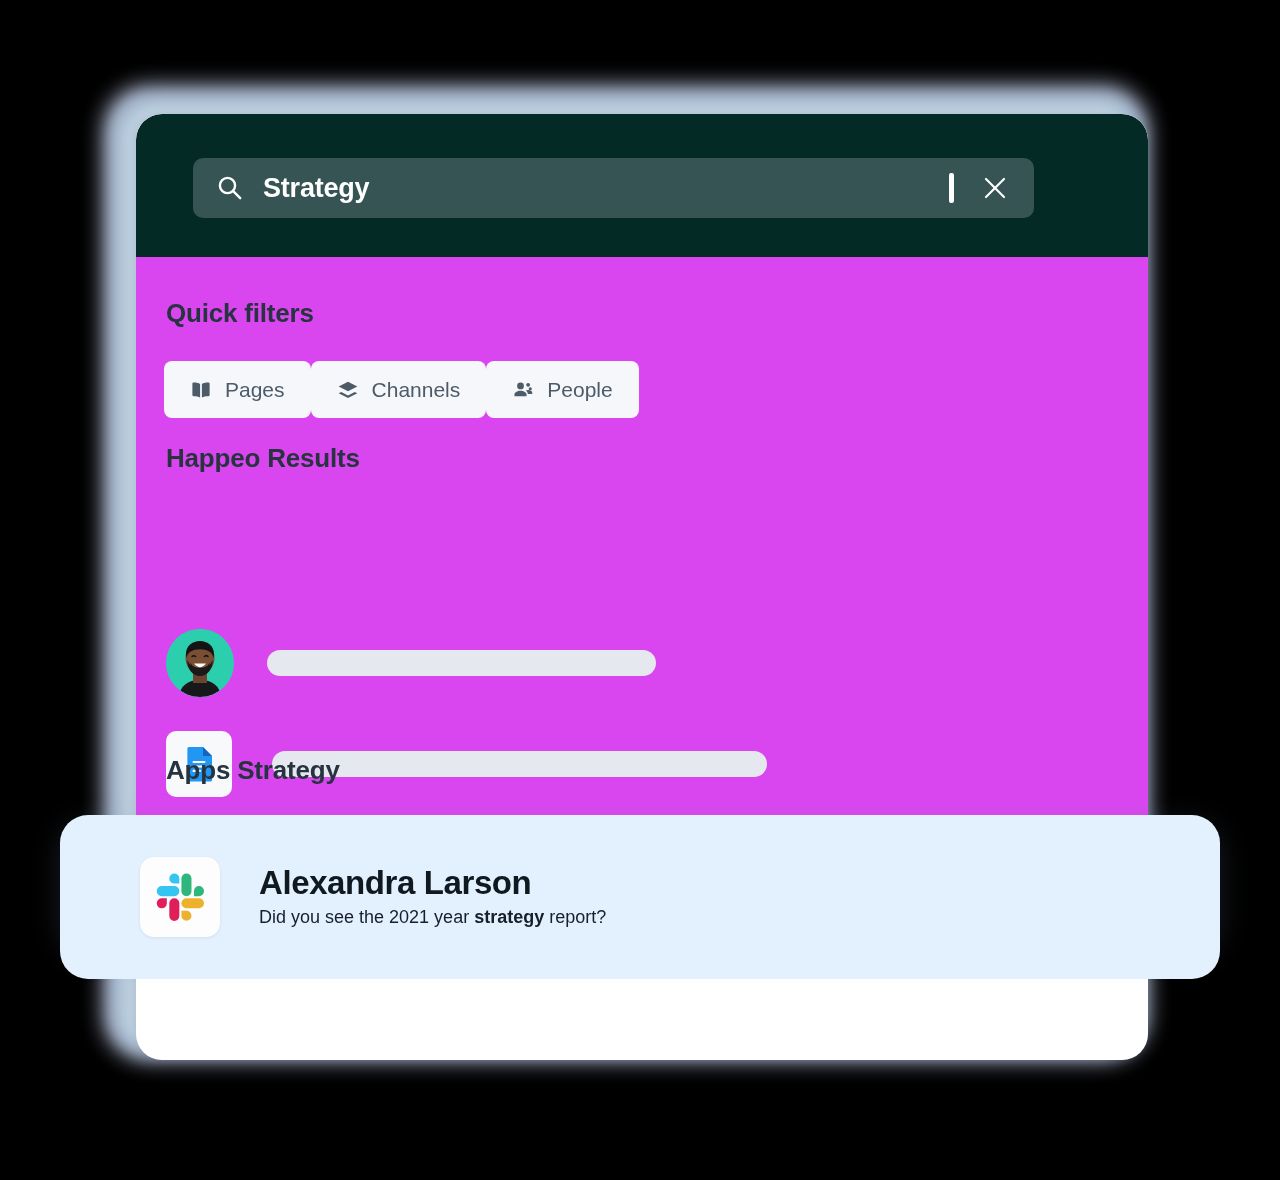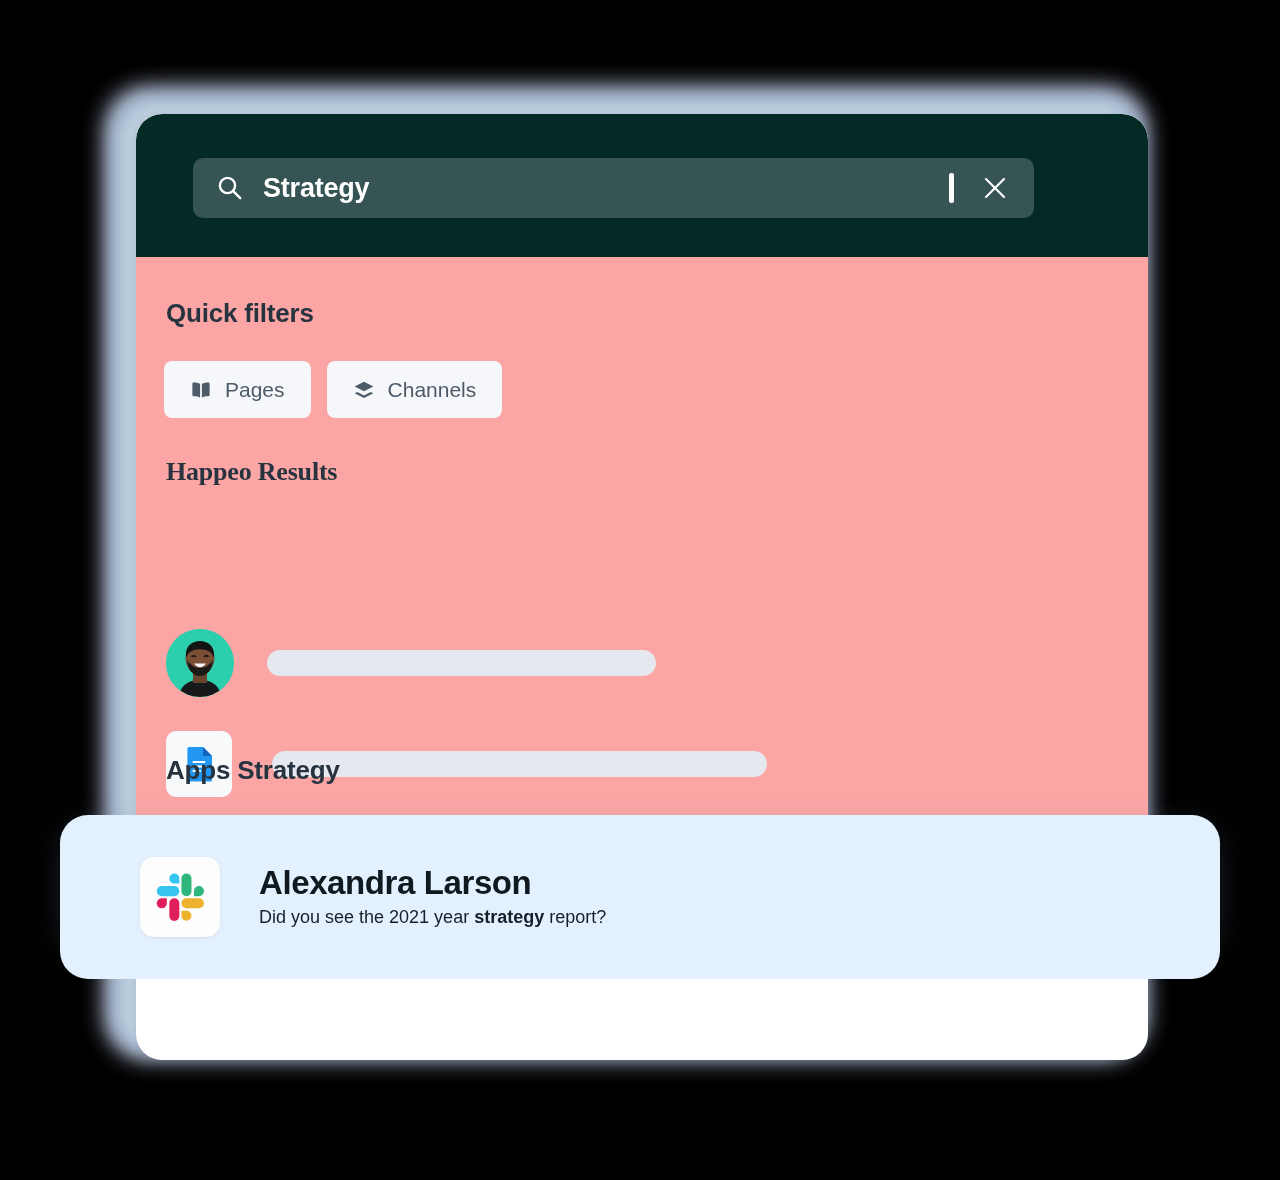--- a/index.html
+++ b/index.html
@@ -132,7 +132,7 @@
     top: 143px;
     width: 1012px;
     height: 580px;
-    background: #fca5a5;
+    background: #d946ef;
   }
 
   .section-title {

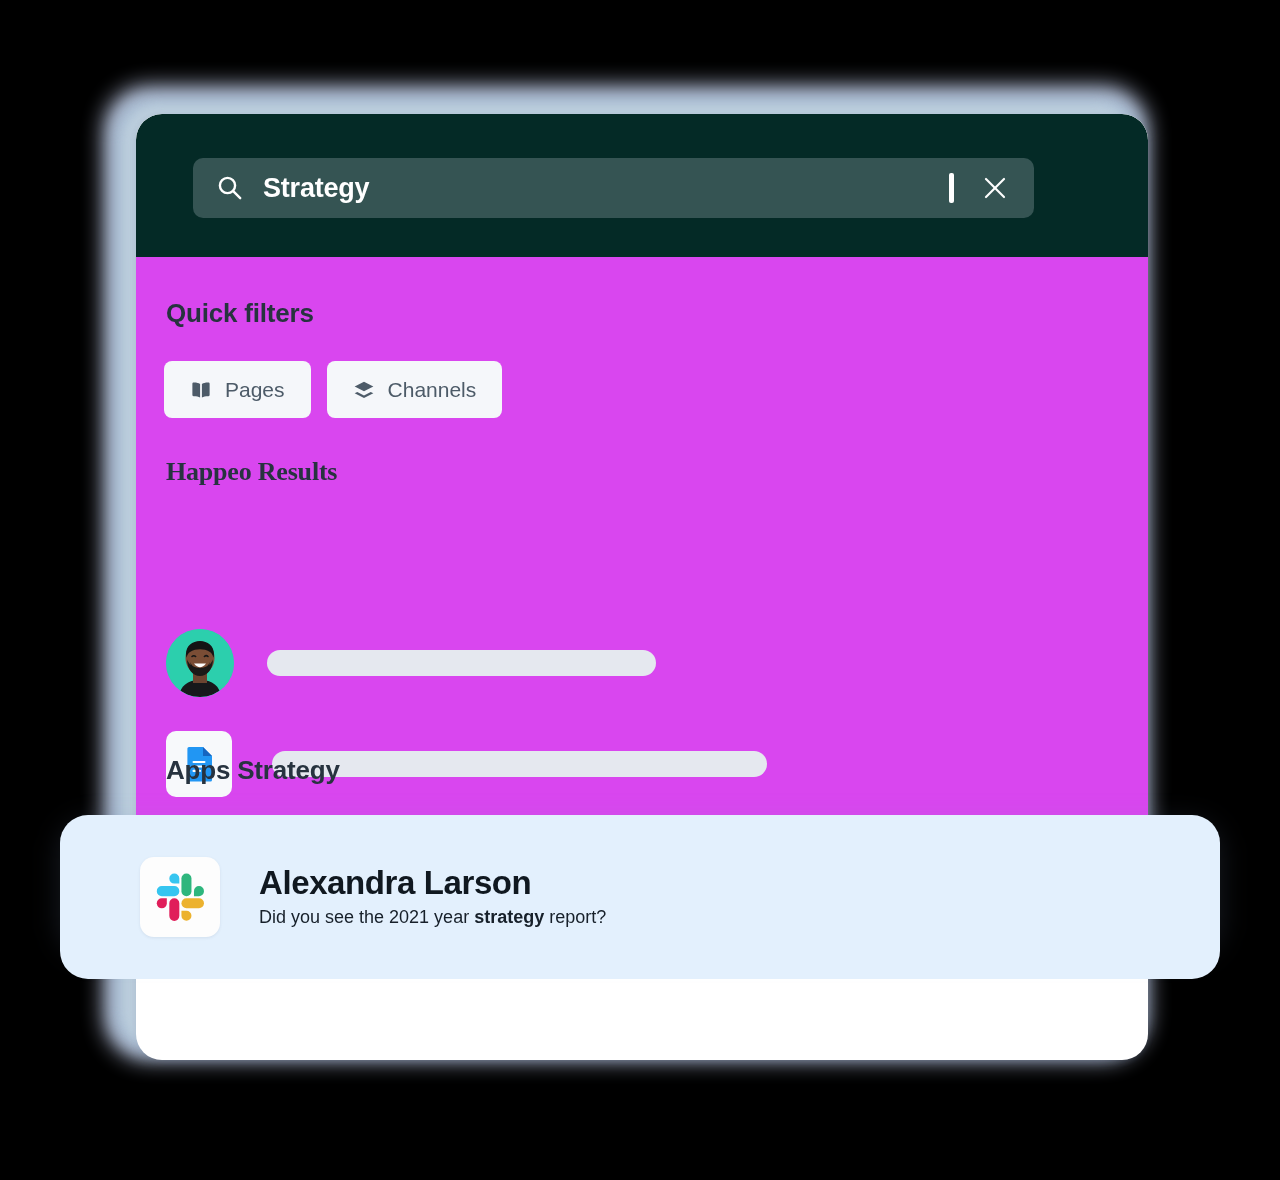--- a/index.html
+++ b/index.html
@@ -164,7 +164,6 @@
     left: 28px;
     top: 104px;
     display: flex;
-    gap: 16px;
   }
   .chip {
     height: 57px;

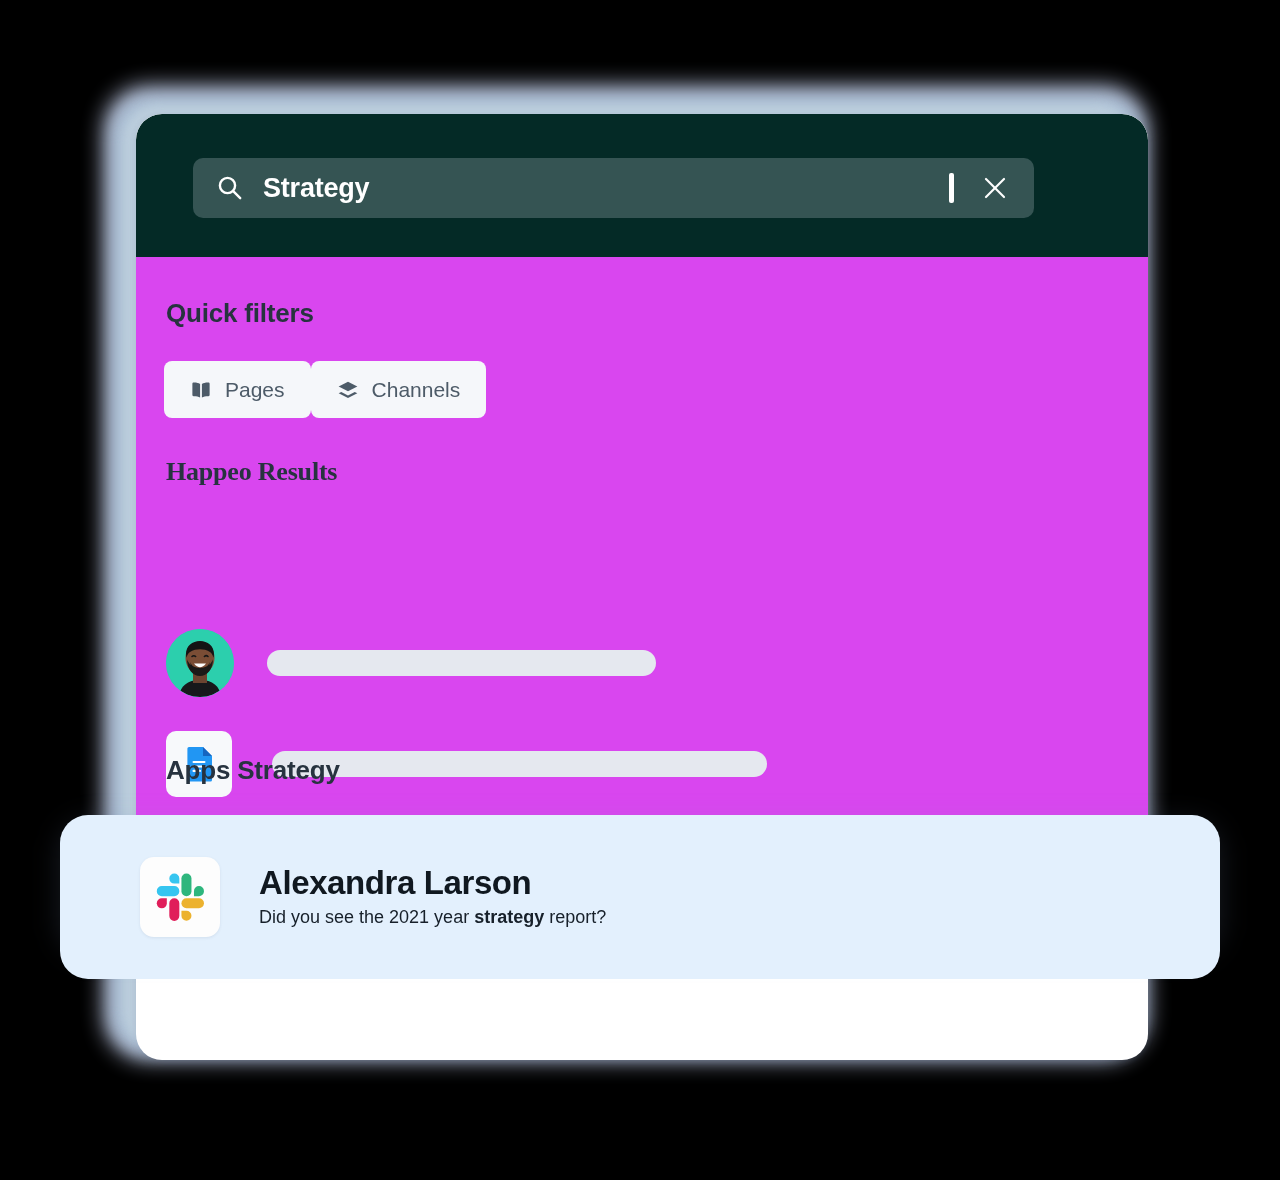--- a/index.html
+++ b/index.html
@@ -347,6 +347,16 @@
 
 
 
+        <div class="chip">
+          <svg class="chip-icon" viewBox="0 0 24 24" fill="#4d5b68">
+            <circle cx="9.3" cy="7.6" r="3.7"></circle>
+            <path d="M9.3 12.8c-3.6 0-6.6 1.9-6.6 4.2v1.9h13.2v-1.9c0-2.3-3-4.2-6.6-4.2z"></path>
+            <circle cx="17.6" cy="6.4" r="2.1"></circle>
+            <circle cx="19.9" cy="10.6" r="1.7"></circle>
+            <path d="M17.6 12.1c-.9 0-1.8.2-2.5.5 1.3.9 2.1 2.2 2.2 3.7h4.8v-1.3c0-1.6-2-2.9-4.5-2.9z"></path>
+          </svg>
+          <span class="chip-label">People</span>
+        </div>
 
       </div>
 

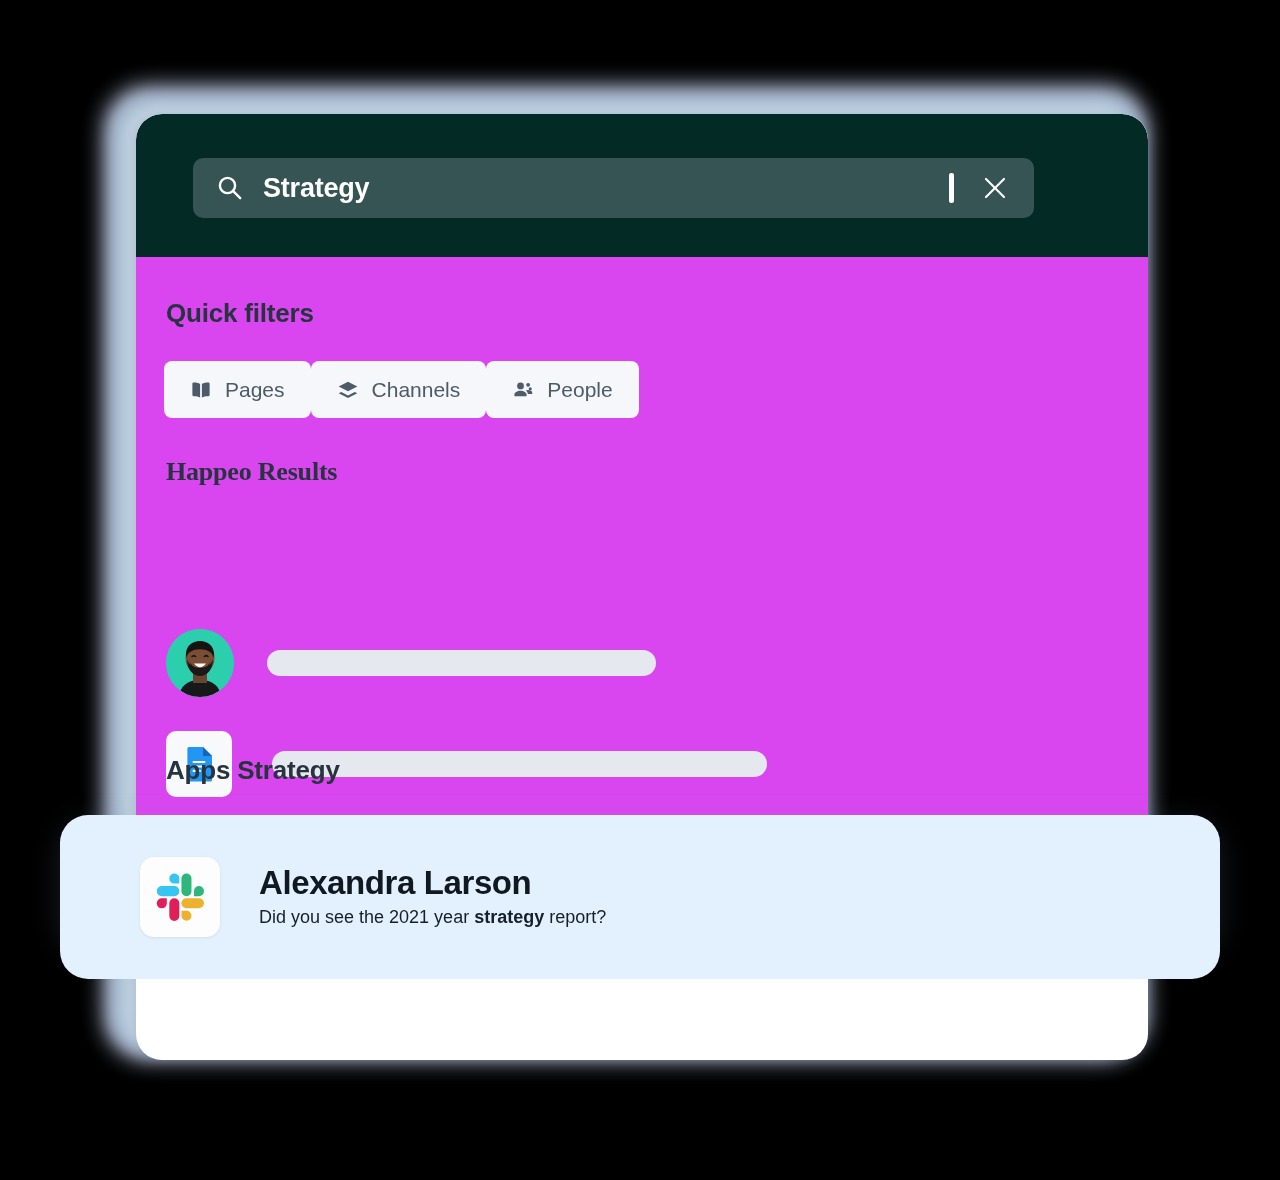--- a/index.html
+++ b/index.html
@@ -149,8 +149,7 @@
   .title-happeo {
     position: absolute;
     left: 30px;
-    top: 200px;
-    font-family: Liberation Serif, serif;
+    top: 186px;
   }
   .title-apps {
     position: absolute;

